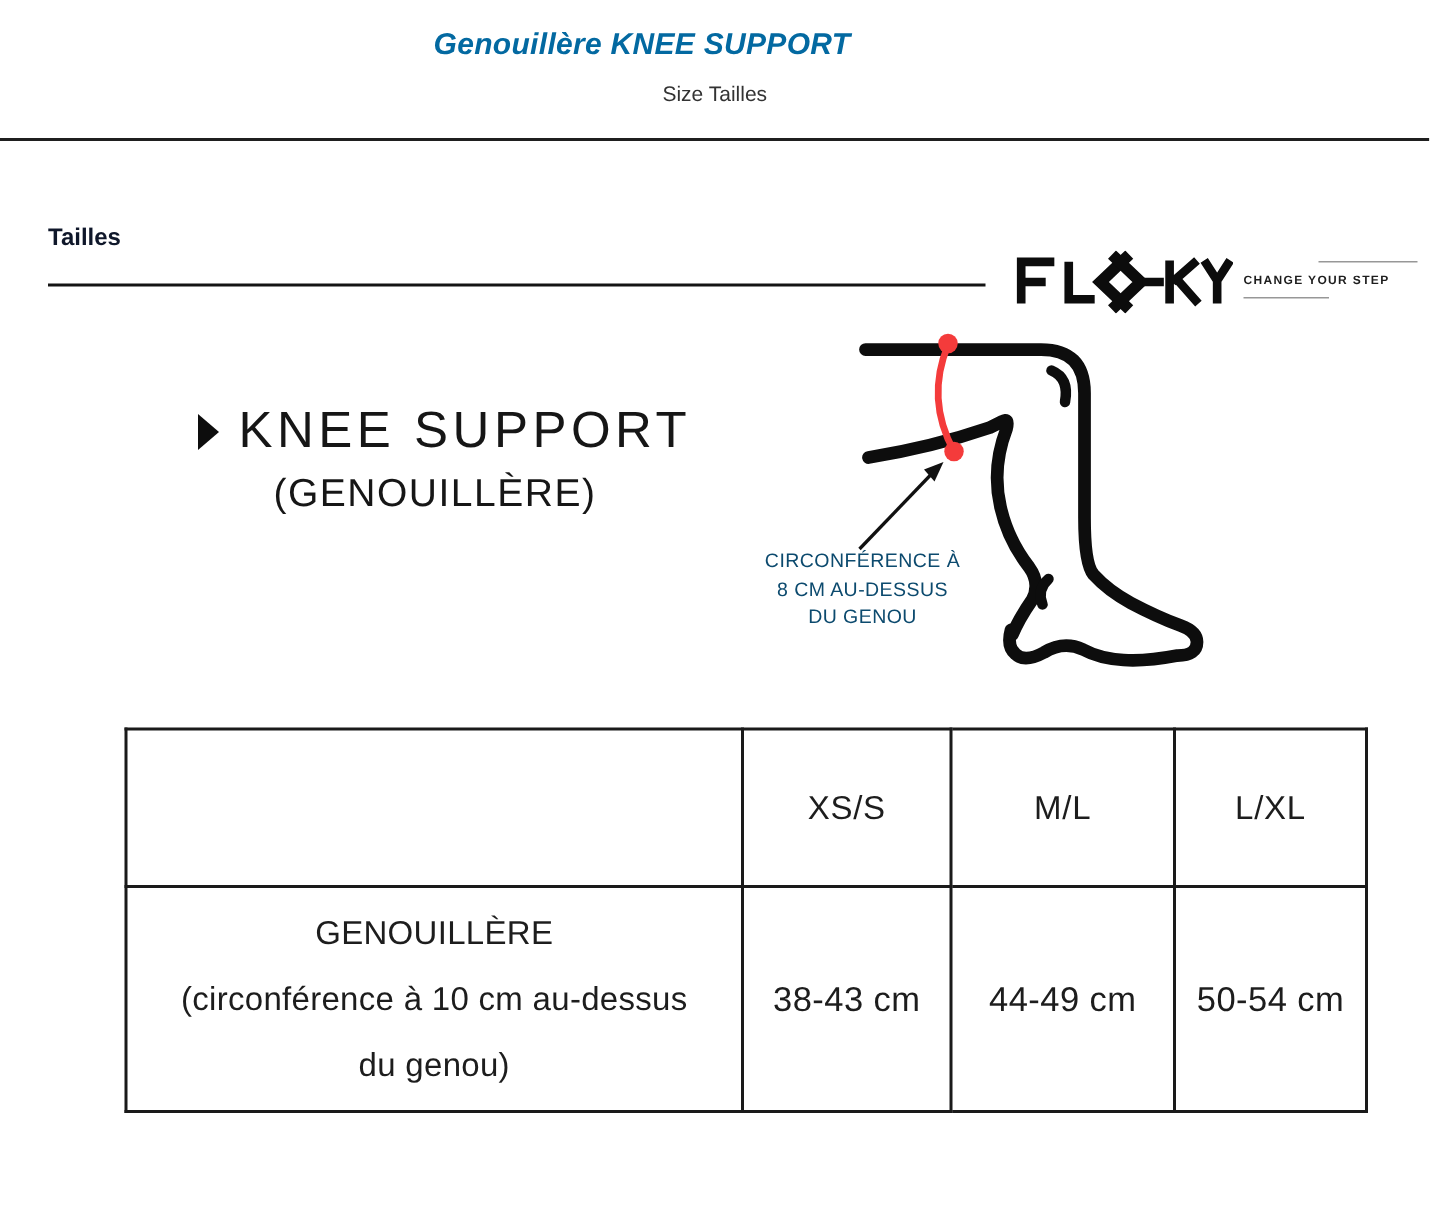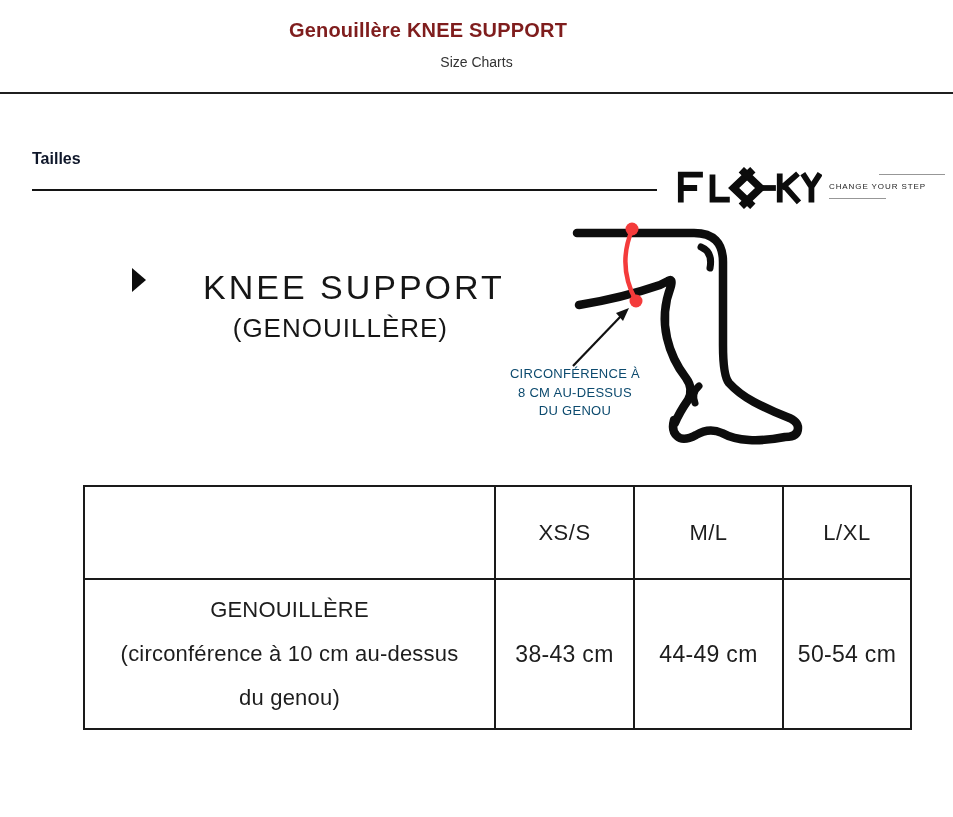--- a/index.html
+++ b/index.html
@@ -10,7 +10,7 @@
   
   .doc-title{
     position:absolute;top:19px;left:0;width:856px;text-align:center;
-    font-size:20px;font-weight:bold;color:#7f1d1d;letter-spacing:.2px;
+    font-size:20px;font-weight:bold;color:#0369a1;letter-spacing:.2px;font-style:italic;
   }
   .doc-subtitle{
     position:absolute;top:54px;left:0;width:953px;text-align:center;

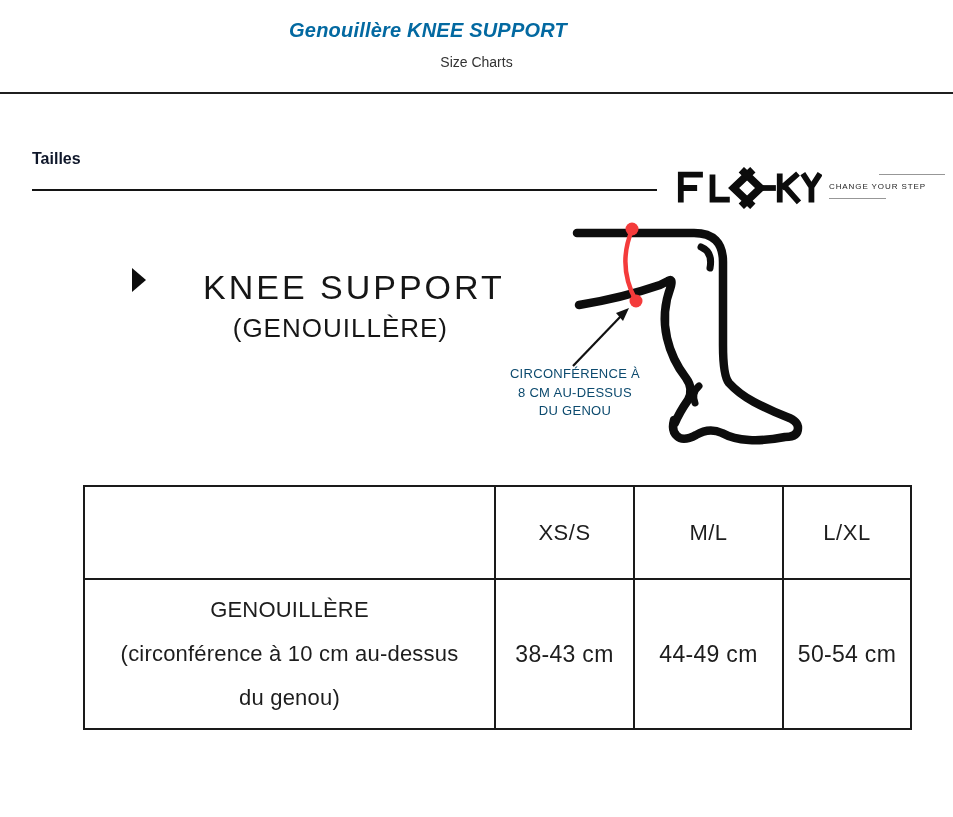--- a/index.html
+++ b/index.html
@@ -65,7 +65,7 @@
 <div class="page">
 
   <div class="doc-title">Genouillère KNEE SUPPORT</div>
-  <div class="doc-subtitle">Size Charts</div>
+  <div class="doc-subtitle">Size Tailles</div>
   <div class="top-divider"></div>
 
   <div class="section-heading">Tailles</div>

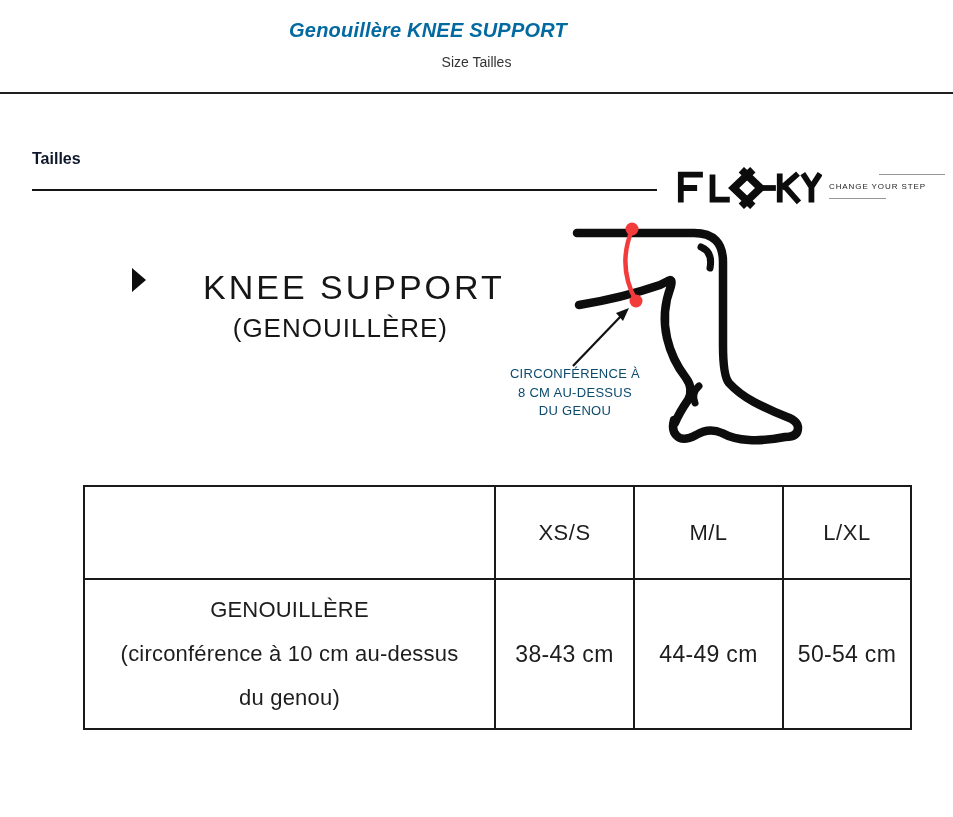--- a/index.html
+++ b/index.html
@@ -24,7 +24,7 @@
   .brand-logo{position:absolute;top:167px;left:676px;width:146px;height:42px;}
   .brand-tagline{
     position:absolute;top:182px;left:829px;width:116px;
-    font-size:8px;font-weight:normal;letter-spacing:.9px;color:#1d1d1d;white-space:nowrap;
+    font-size:8px;font-weight:bold;letter-spacing:.9px;color:#1d1d1d;white-space:nowrap;
   }
   .tagline-rule-top{position:absolute;top:-8px;right:0;width:66px;height:1px;background:#979797;}
   .tagline-rule-bottom{position:absolute;bottom:-8px;left:0;width:57px;height:1px;background:#979797;}

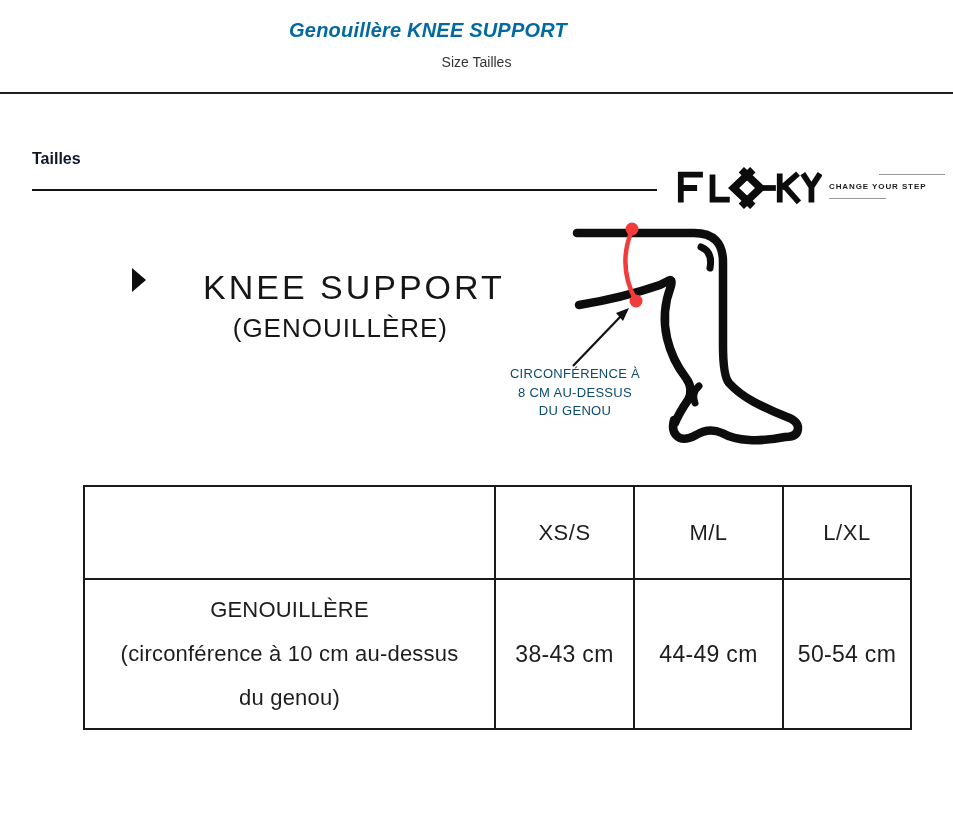--- a/index.html
+++ b/index.html
@@ -30,7 +30,7 @@
   .tagline-rule-bottom{position:absolute;bottom:-8px;left:0;width:57px;height:1px;background:#979797;}
   
   .product-heading{position:absolute;top:268px;left:132px;width:316px;}
-  .product-name-row{display:flex;align-items:flex-start;gap:44px;}
+  .product-name-row{display:flex;align-items:center;}
   .triangle-bullet{
     width:0;height:0;border-left:14px solid #0d0d0d;
     border-top:12px solid transparent;border-bottom:12px solid transparent;

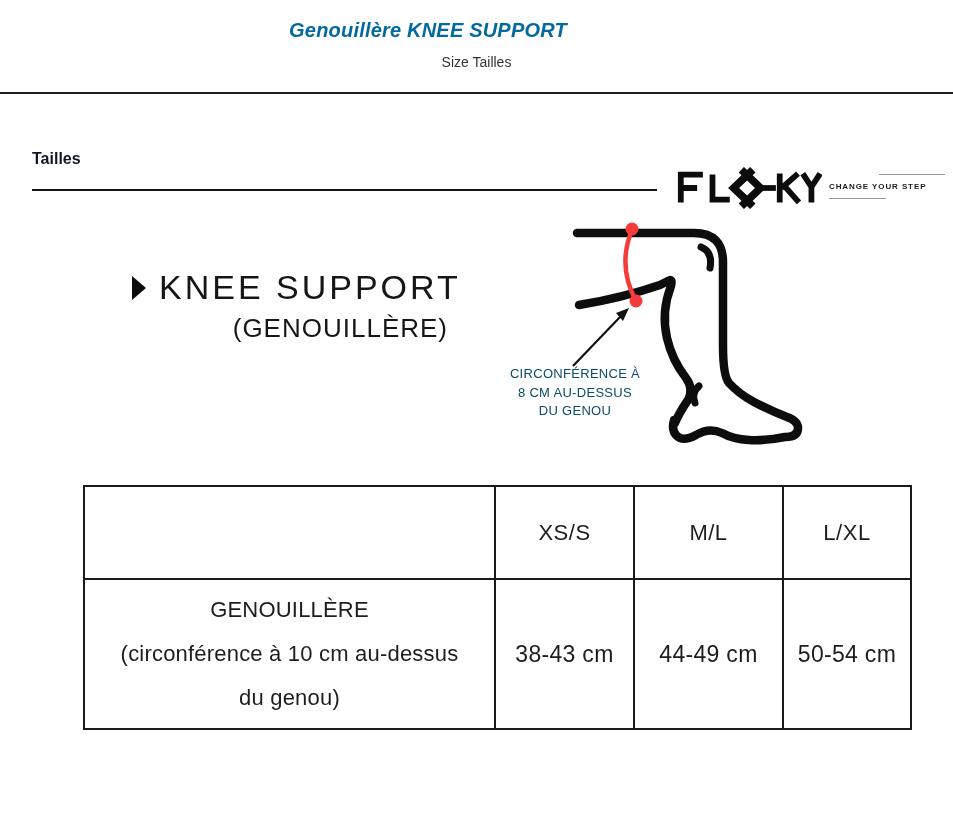--- a/index.html
+++ b/index.html
@@ -38,7 +38,7 @@
   }
   .product-name{font-size:34px;font-weight:300;letter-spacing:3px;color:#161616;white-space:nowrap;}
   .product-alt-name{
-    margin-top:6px;text-align:right;font-size:26px;font-weight:300;
+    margin-top:6px;text-align:center;font-size:26px;font-weight:300;
     letter-spacing:1px;color:#161616;
   }
   

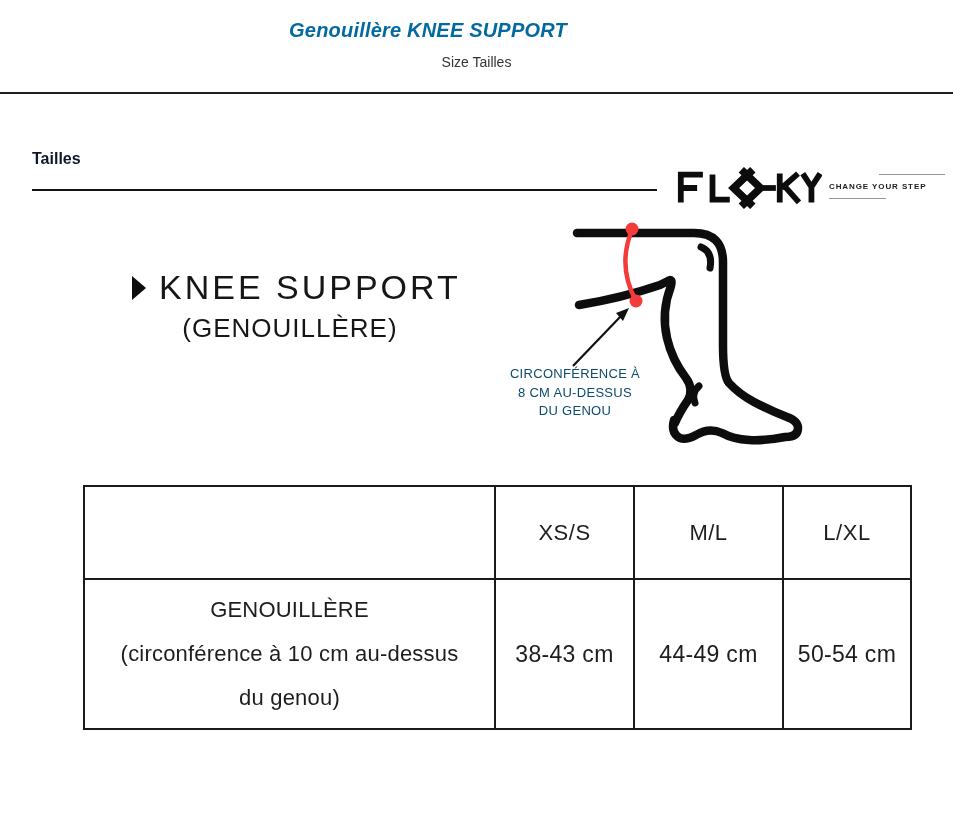--- a/index.html
+++ b/index.html
@@ -53,7 +53,7 @@
     width:827px;color:#1d1d1d;
   }
   .size-table td,.size-table th{border:2px solid #1a1a1a;text-align:center;vertical-align:middle;padding:0;}
-  .size-table thead tr{height:93px;border-radius:22px;}
+  .size-table thead tr{height:105px;border-radius:22px;}
   .size-table tbody tr{height:150px;}
   .size-table th{font-size:22px;font-weight:normal;letter-spacing:.5px;}
   .cell-label{font-size:22px;line-height:44px;white-space:pre-line;letter-spacing:.2px;}

